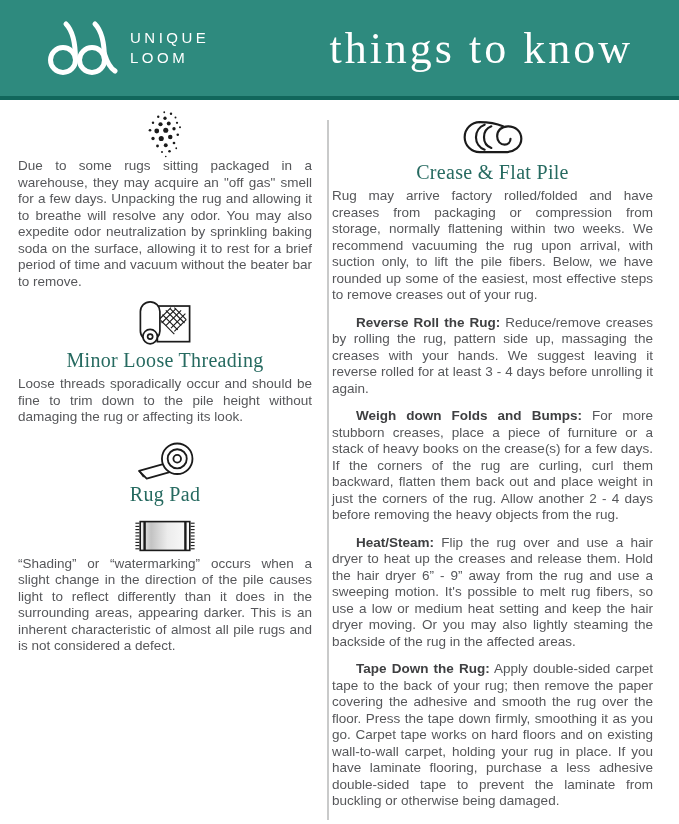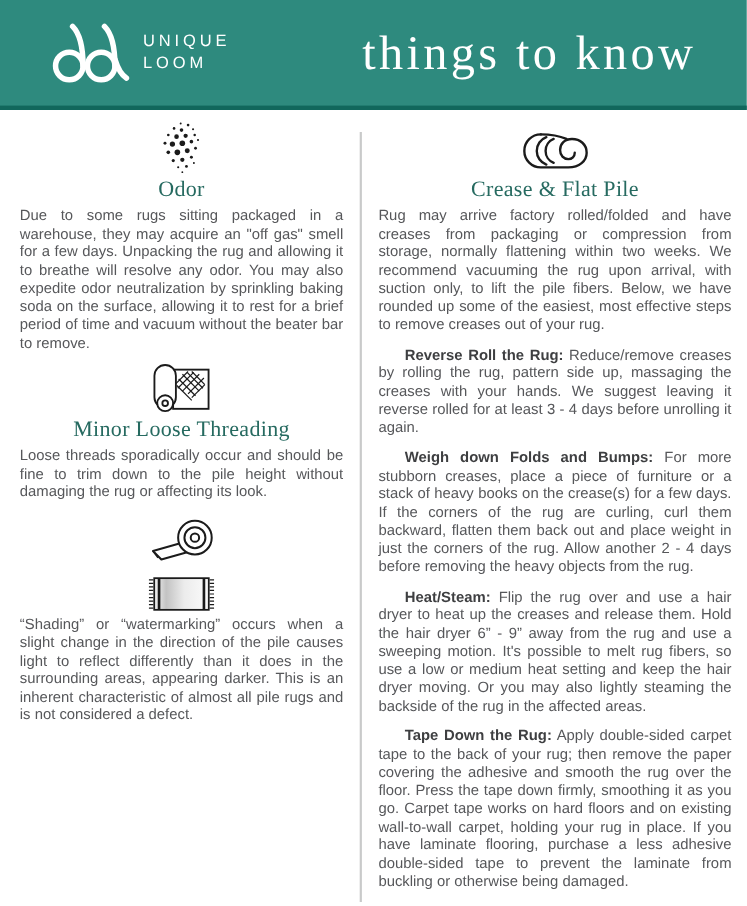--- a/index.html
+++ b/index.html
@@ -102,7 +102,6 @@
             <circle cx="31" cy="62" r="1.1"></circle>
           </svg>
         </div>
-        <h2 class="section-heading">Odor</h2>
         <p class="body">Due to some rugs sitting packaged in a warehouse, they may acquire an "off gas" smell for a few days. Unpacking the rug and allowing it to breathe will resolve any odor. You may also expedite odor neutralization by sprinkling baking soda on the surface, allowing it to rest for a brief period of time and vacuum without the beater bar to remove.</p>
       </div>
 

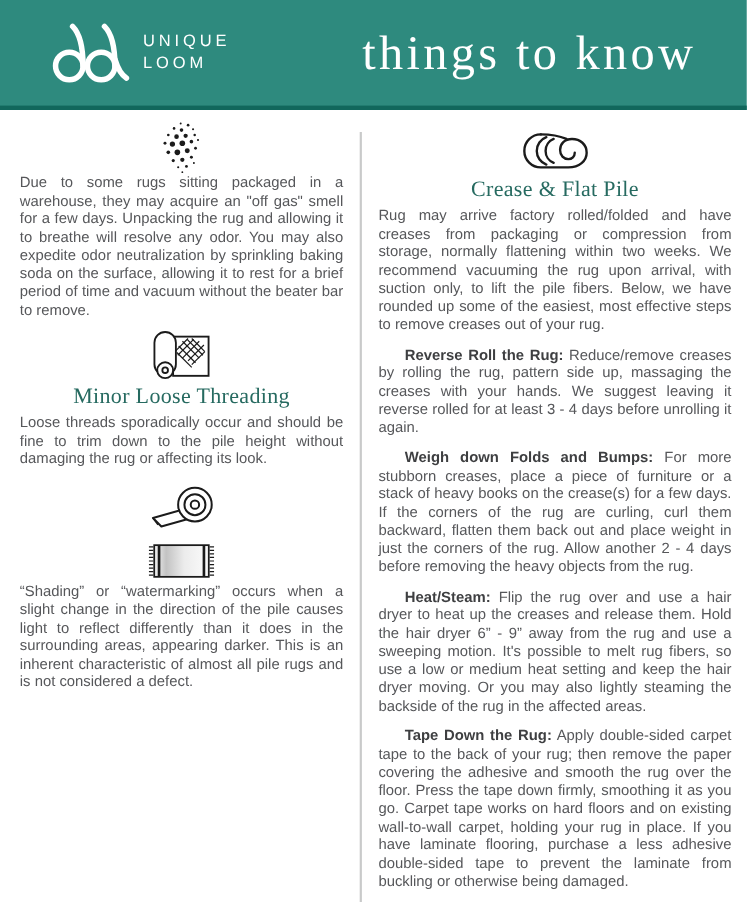--- a/index.html
+++ b/index.html
@@ -26,7 +26,7 @@
   .content { display: flex; align-items: stretch; height: 720px; padding-left: 18px; }
   .col-left  { width: 294px; }
   .divider   { width: 2px; background: #C9CACA; margin-left: 15px; margin-top: 20px; }
-  .col-right { width: 321px; margin-left: 15px; }
+  .col-right { width: 321px; margin-left: 3px; }
 
   .section { text-align: center; }
   .section + .section { margin-top: 10px; }

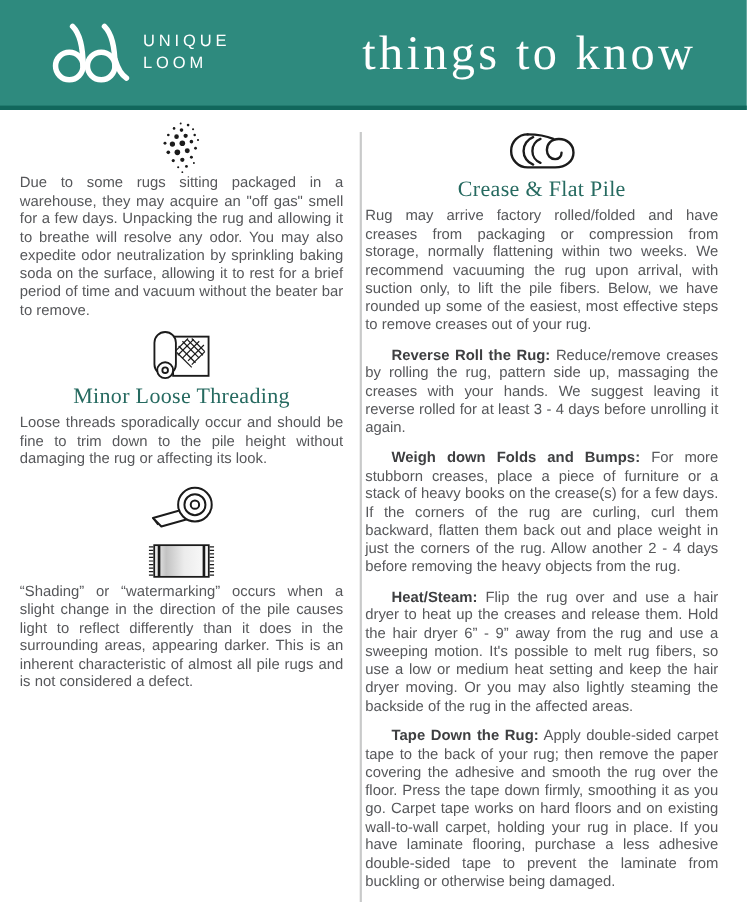--- a/index.html
+++ b/index.html
@@ -140,6 +140,7 @@
             <circle cx="54" cy="29" r="5" fill="#ffffff"></circle>
           </svg>
         </div>
+        <h2 class="section-heading">Rug Pad</h2>
       </div>
 
       <div class="section">

